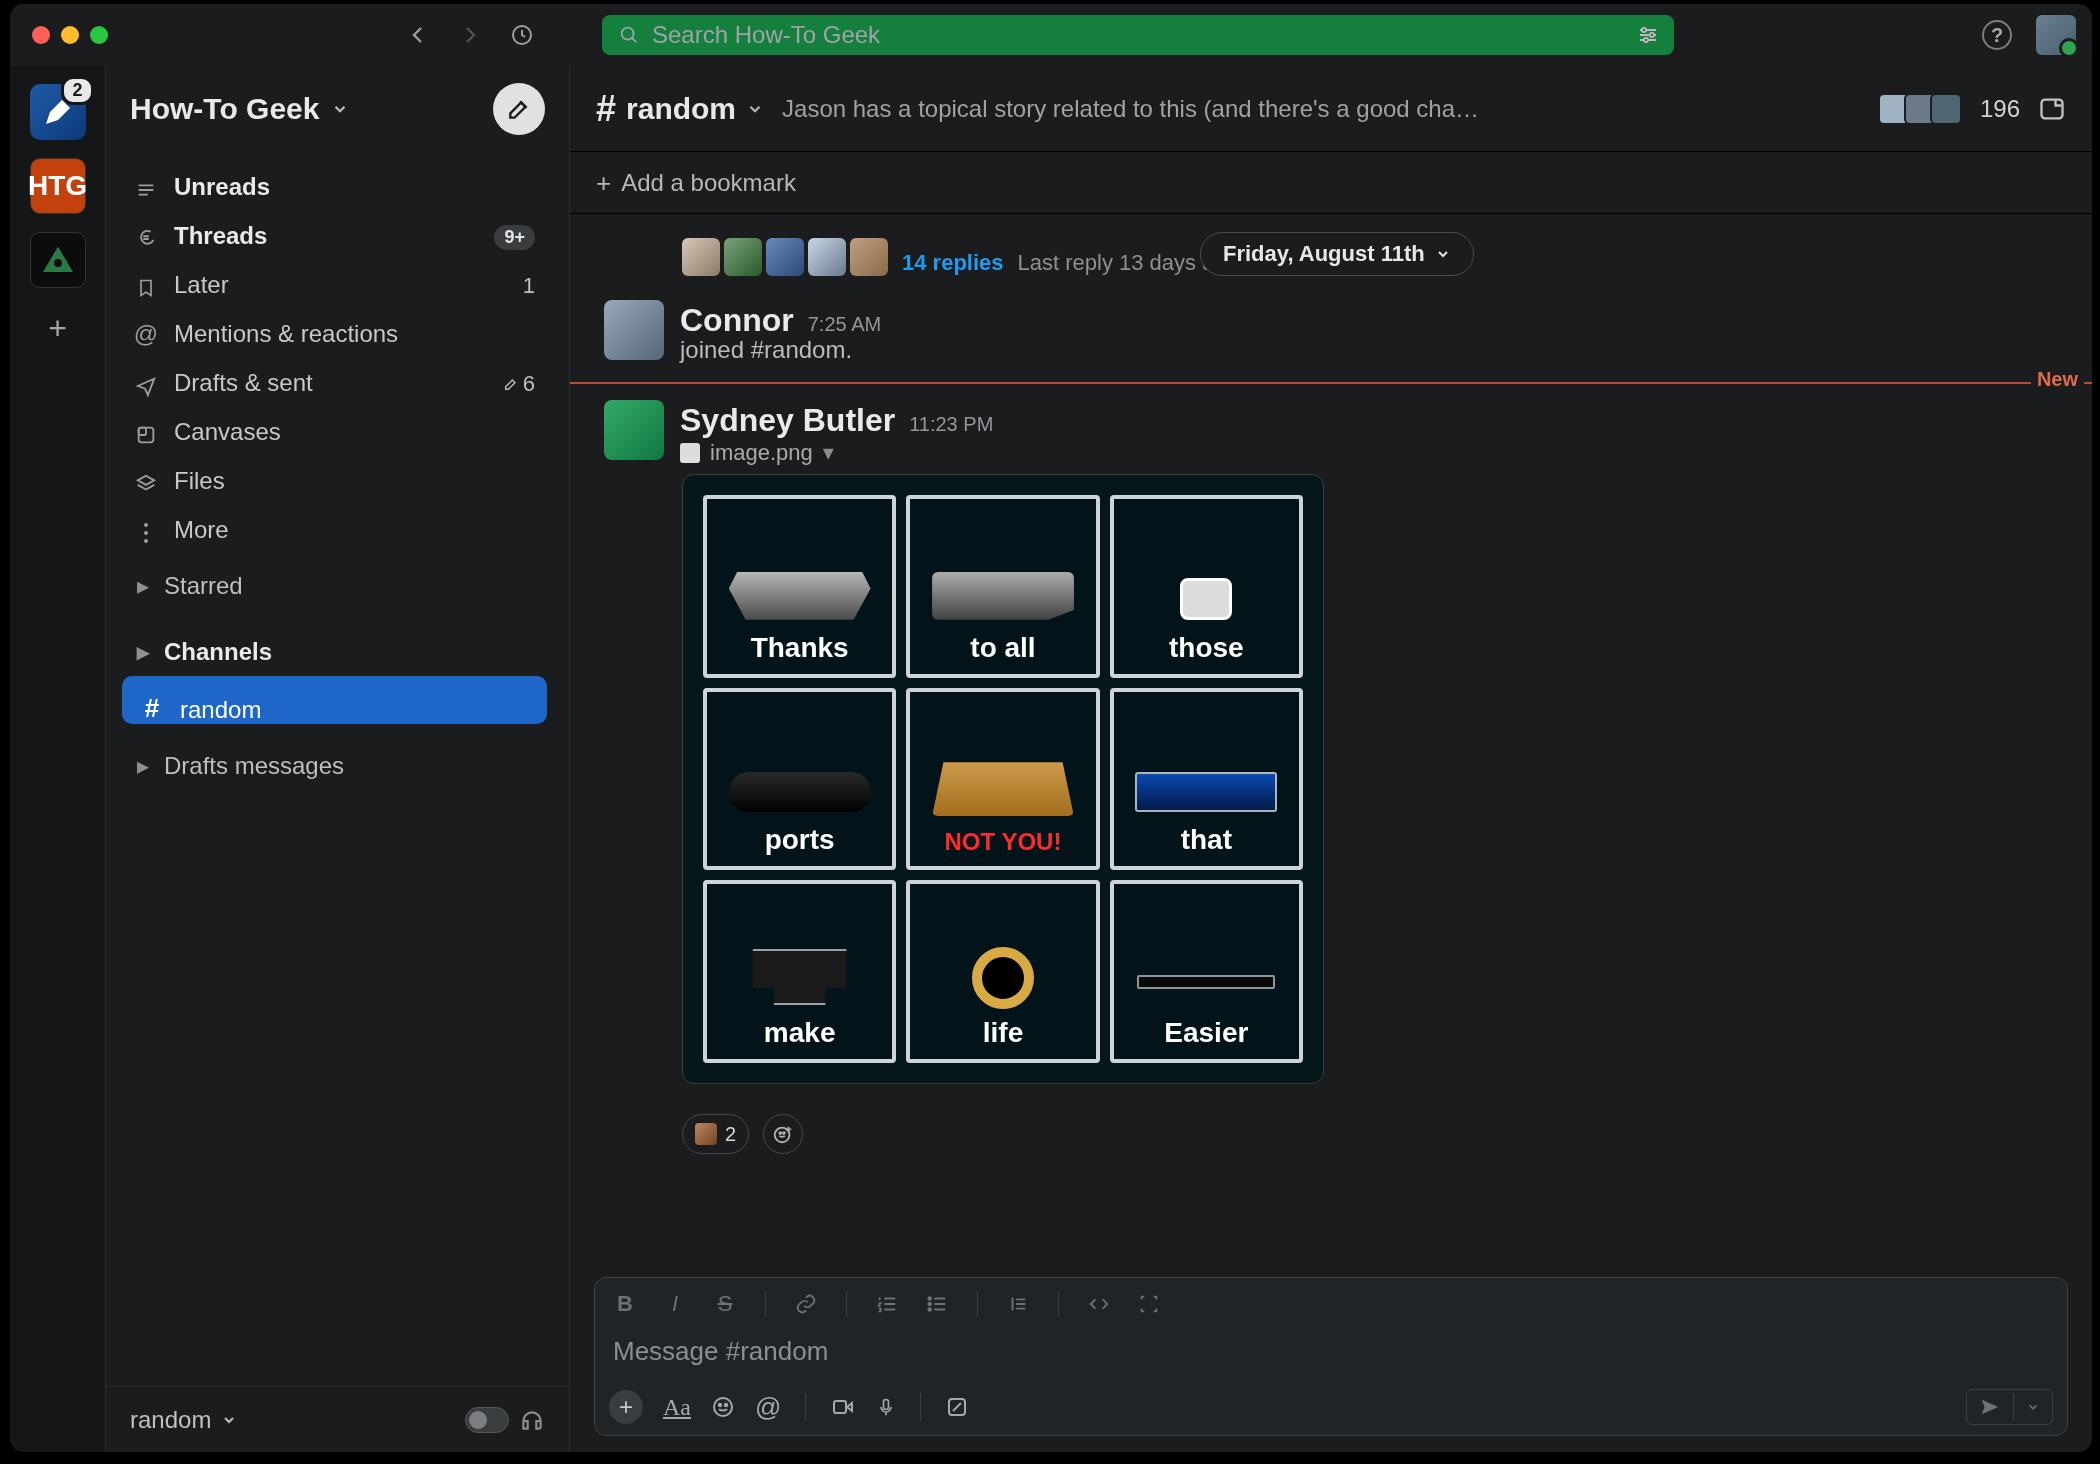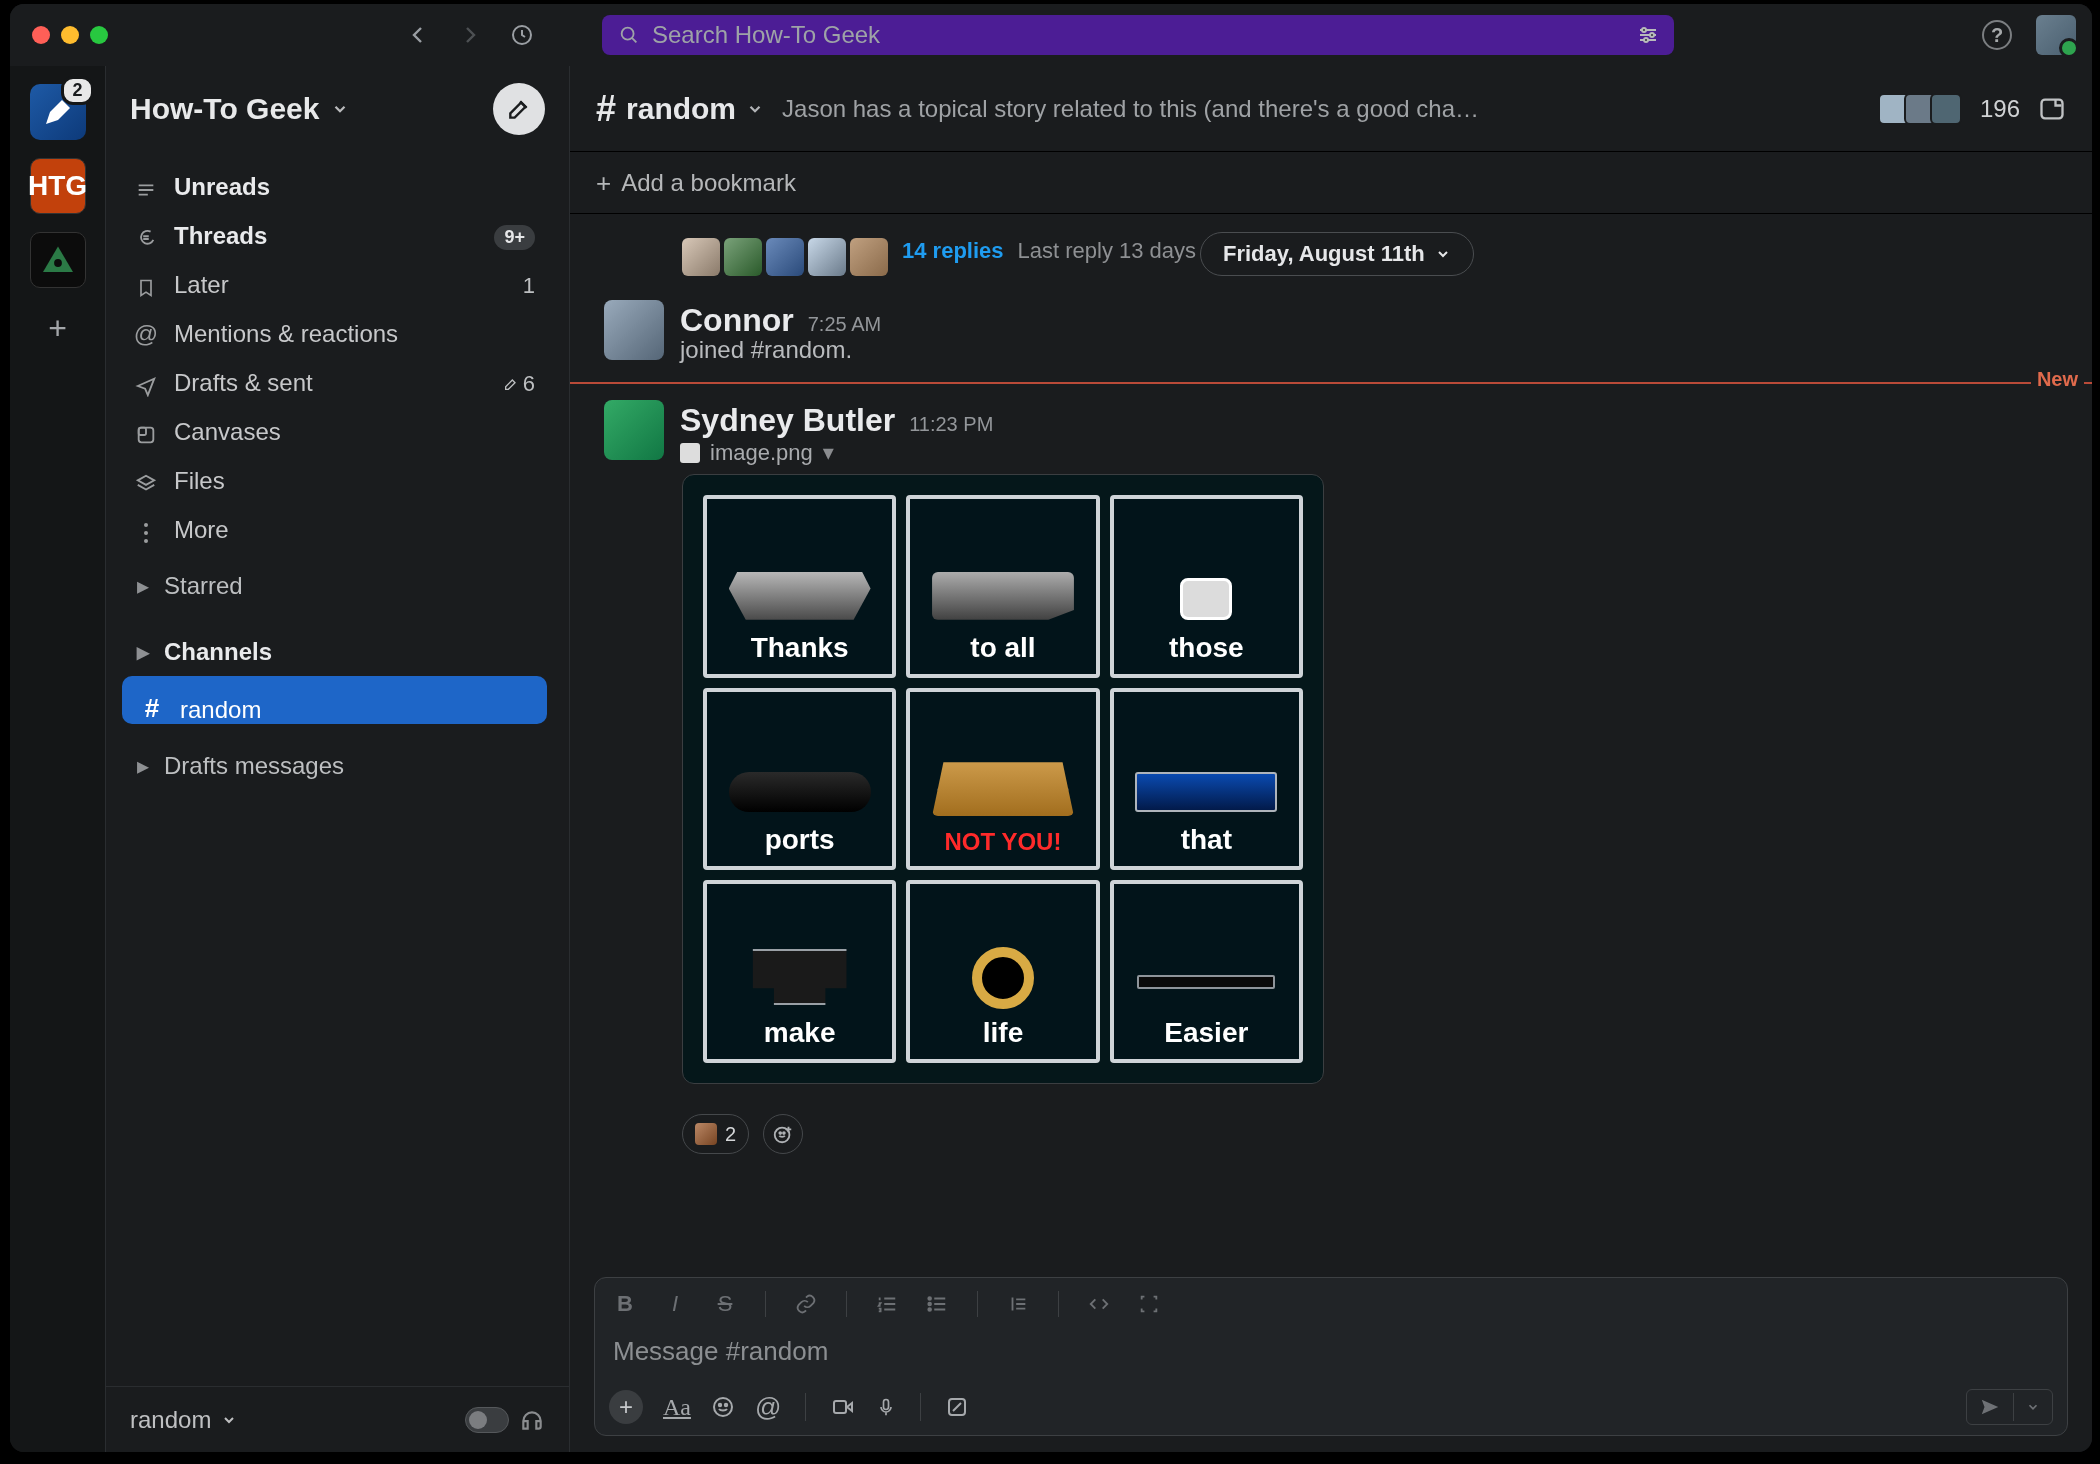--- a/index.html
+++ b/index.html
@@ -15,7 +15,7 @@
 .nav-btns { display:flex; gap:24px; margin-left:280px; }
 .icon-btn { width:28px; height:28px; display:flex; align-items:center; justify-content:center; color:#9a9ea3; cursor:pointer; }
 .icon-btn svg { width:24px; height:24px; }
-.search-box { flex:0 0 1072px; height:40px; margin-left:50px; background:#4c1d95; border-radius:8px; display:flex; align-items:center; padding:0 16px; gap:12px; color:#9ea3a7; position:relative;}
+.search-box { flex:0 0 1072px; height:40px; margin-left:50px; background:#15803d; border-radius:8px; display:flex; align-items:center; padding:0 16px; gap:12px; color:#9ea3a7; position:relative;}
 .search-box input { background:transparent; border:none; outline:none; color:#c7c9cb; font-size:24px; flex:1; }
 .search-box input::placeholder { color:#9ea3a7; }
 .filter-icon{position:absolute; right:14px; color:#b8babc;}

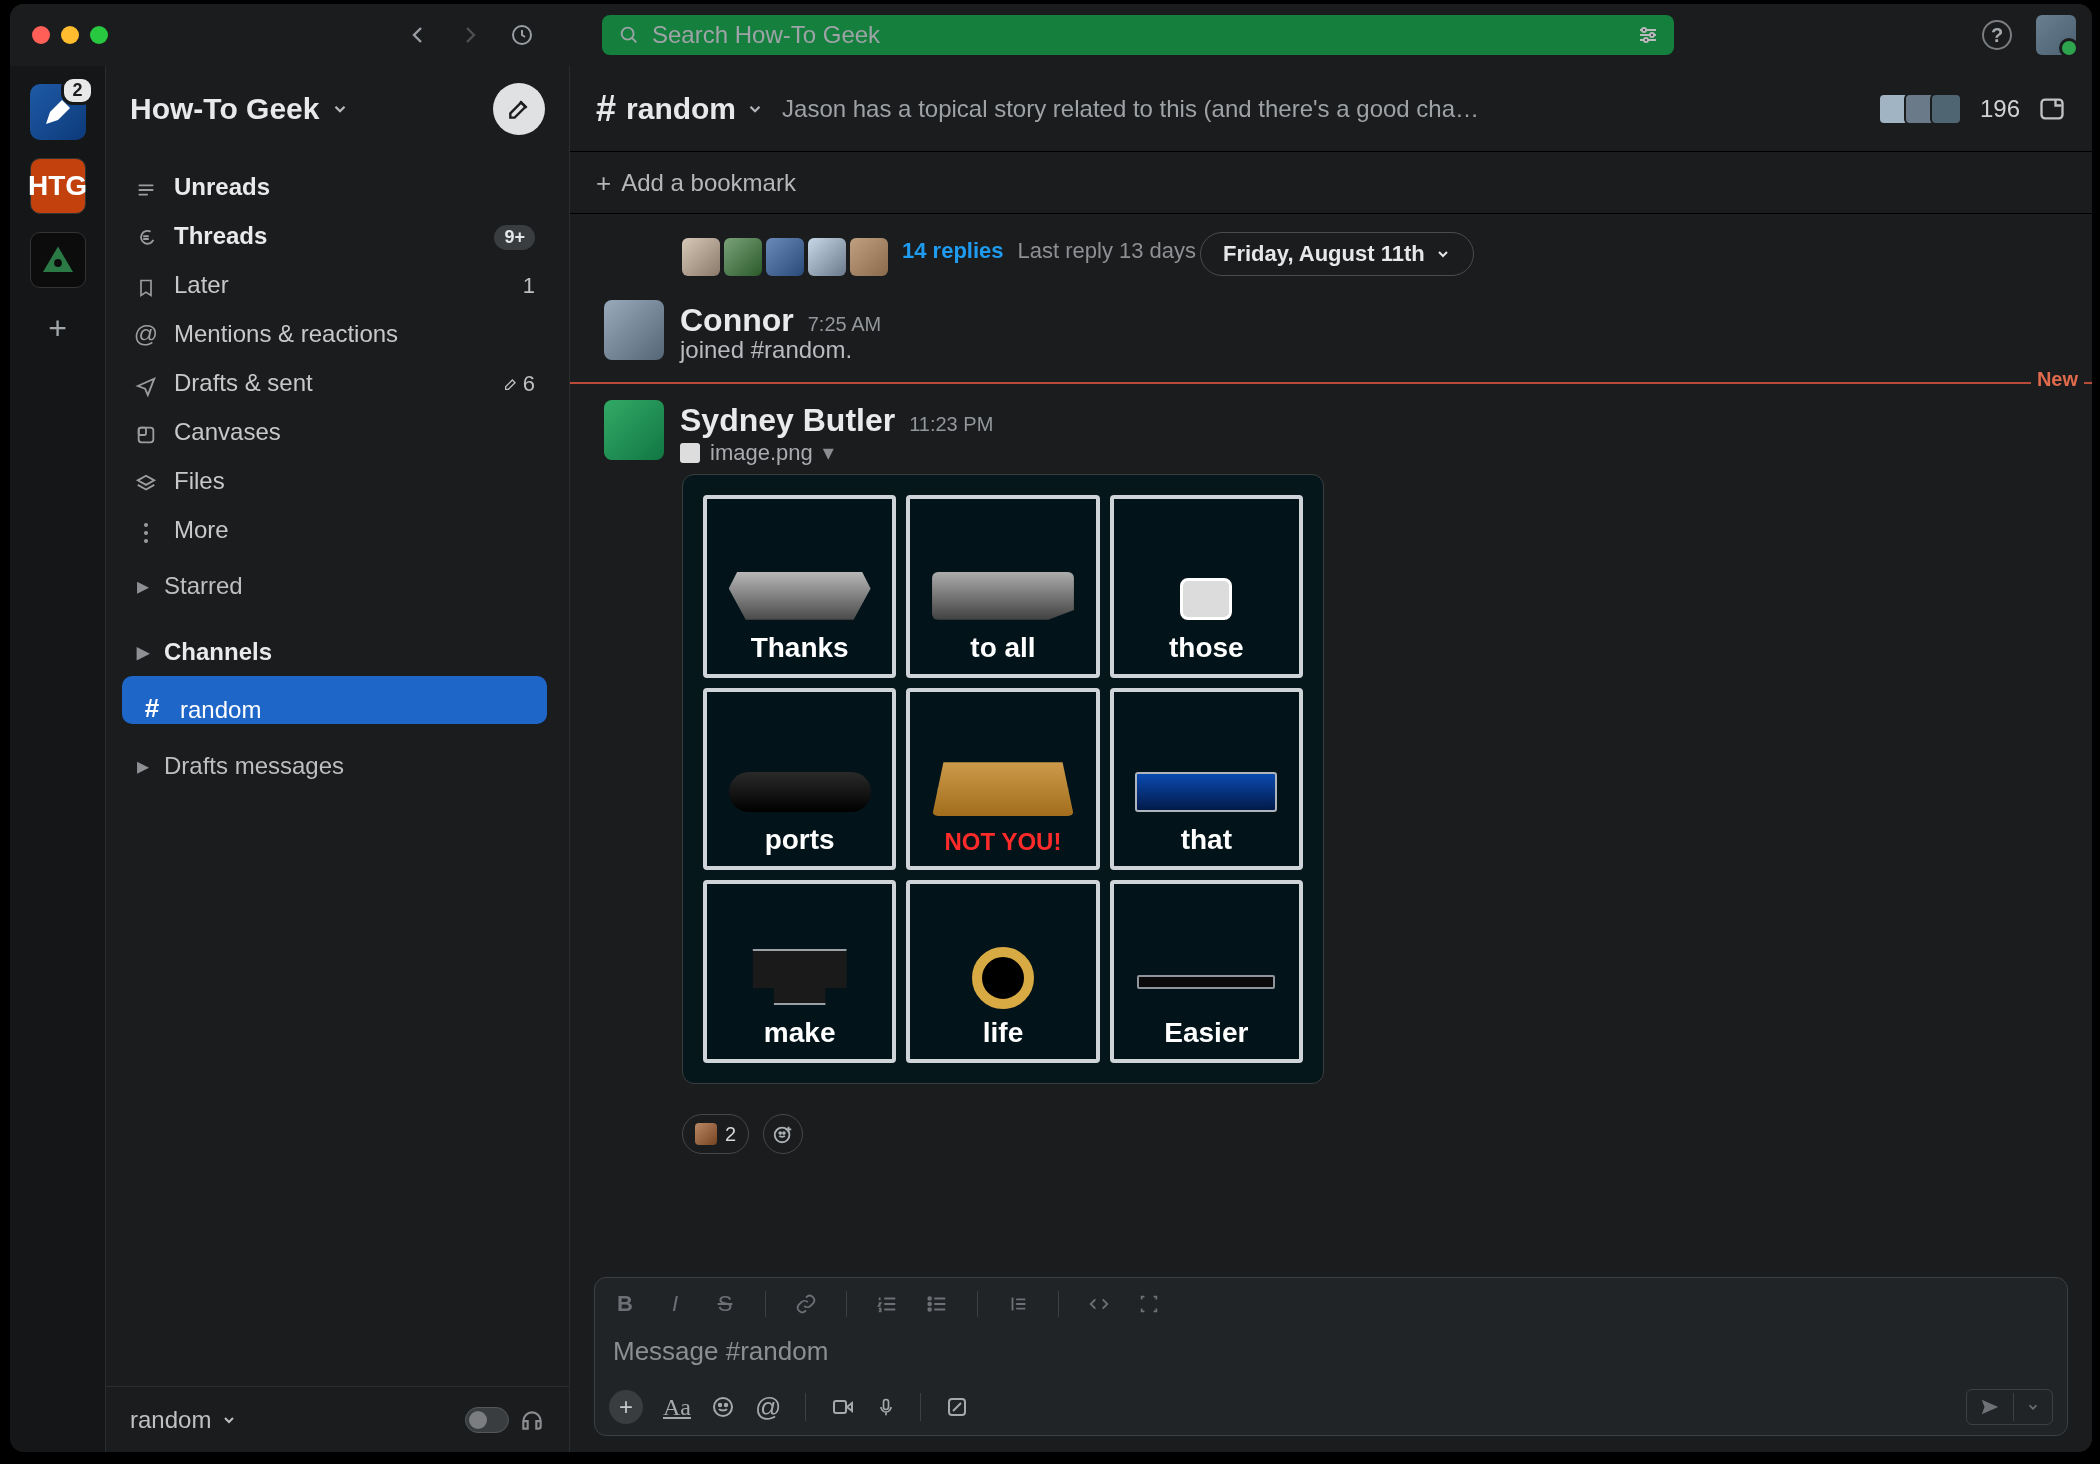--- a/index.html
+++ b/index.html
@@ -400,7 +400,7 @@
         <div class="thread-preview">
           <div style="width:640px"></div>
         </div>
-        <div style="position:absolute;left:112px;top:24px;display:flex;align-items:flex-start;gap:14px;">
+        <div style="position:absolute;left:112px;top:24px;display:flex;align-items:flex-end;gap:14px;">
           <div class="thumb-row">
             <div class="thumb"></div>
             <div class="thumb"></div>

